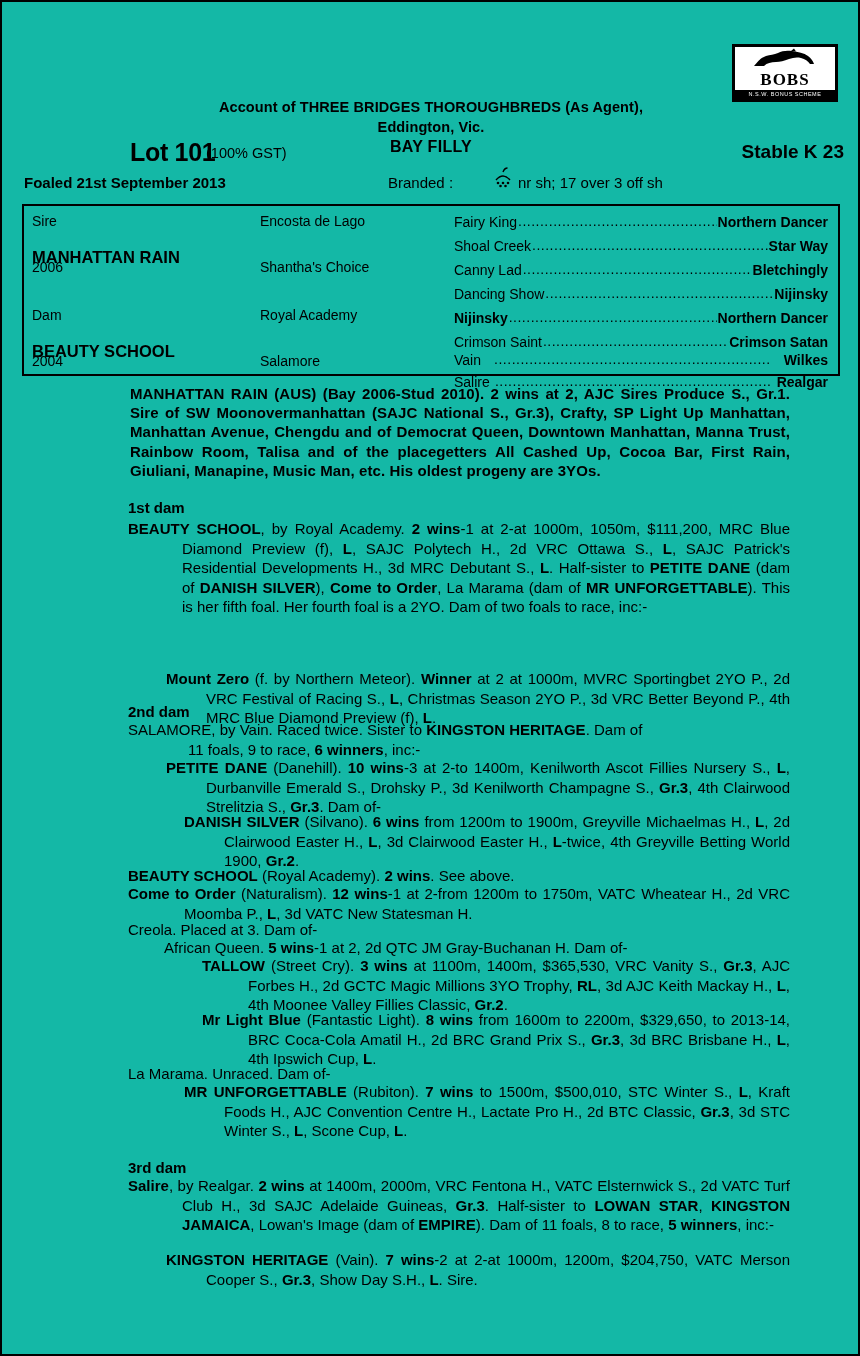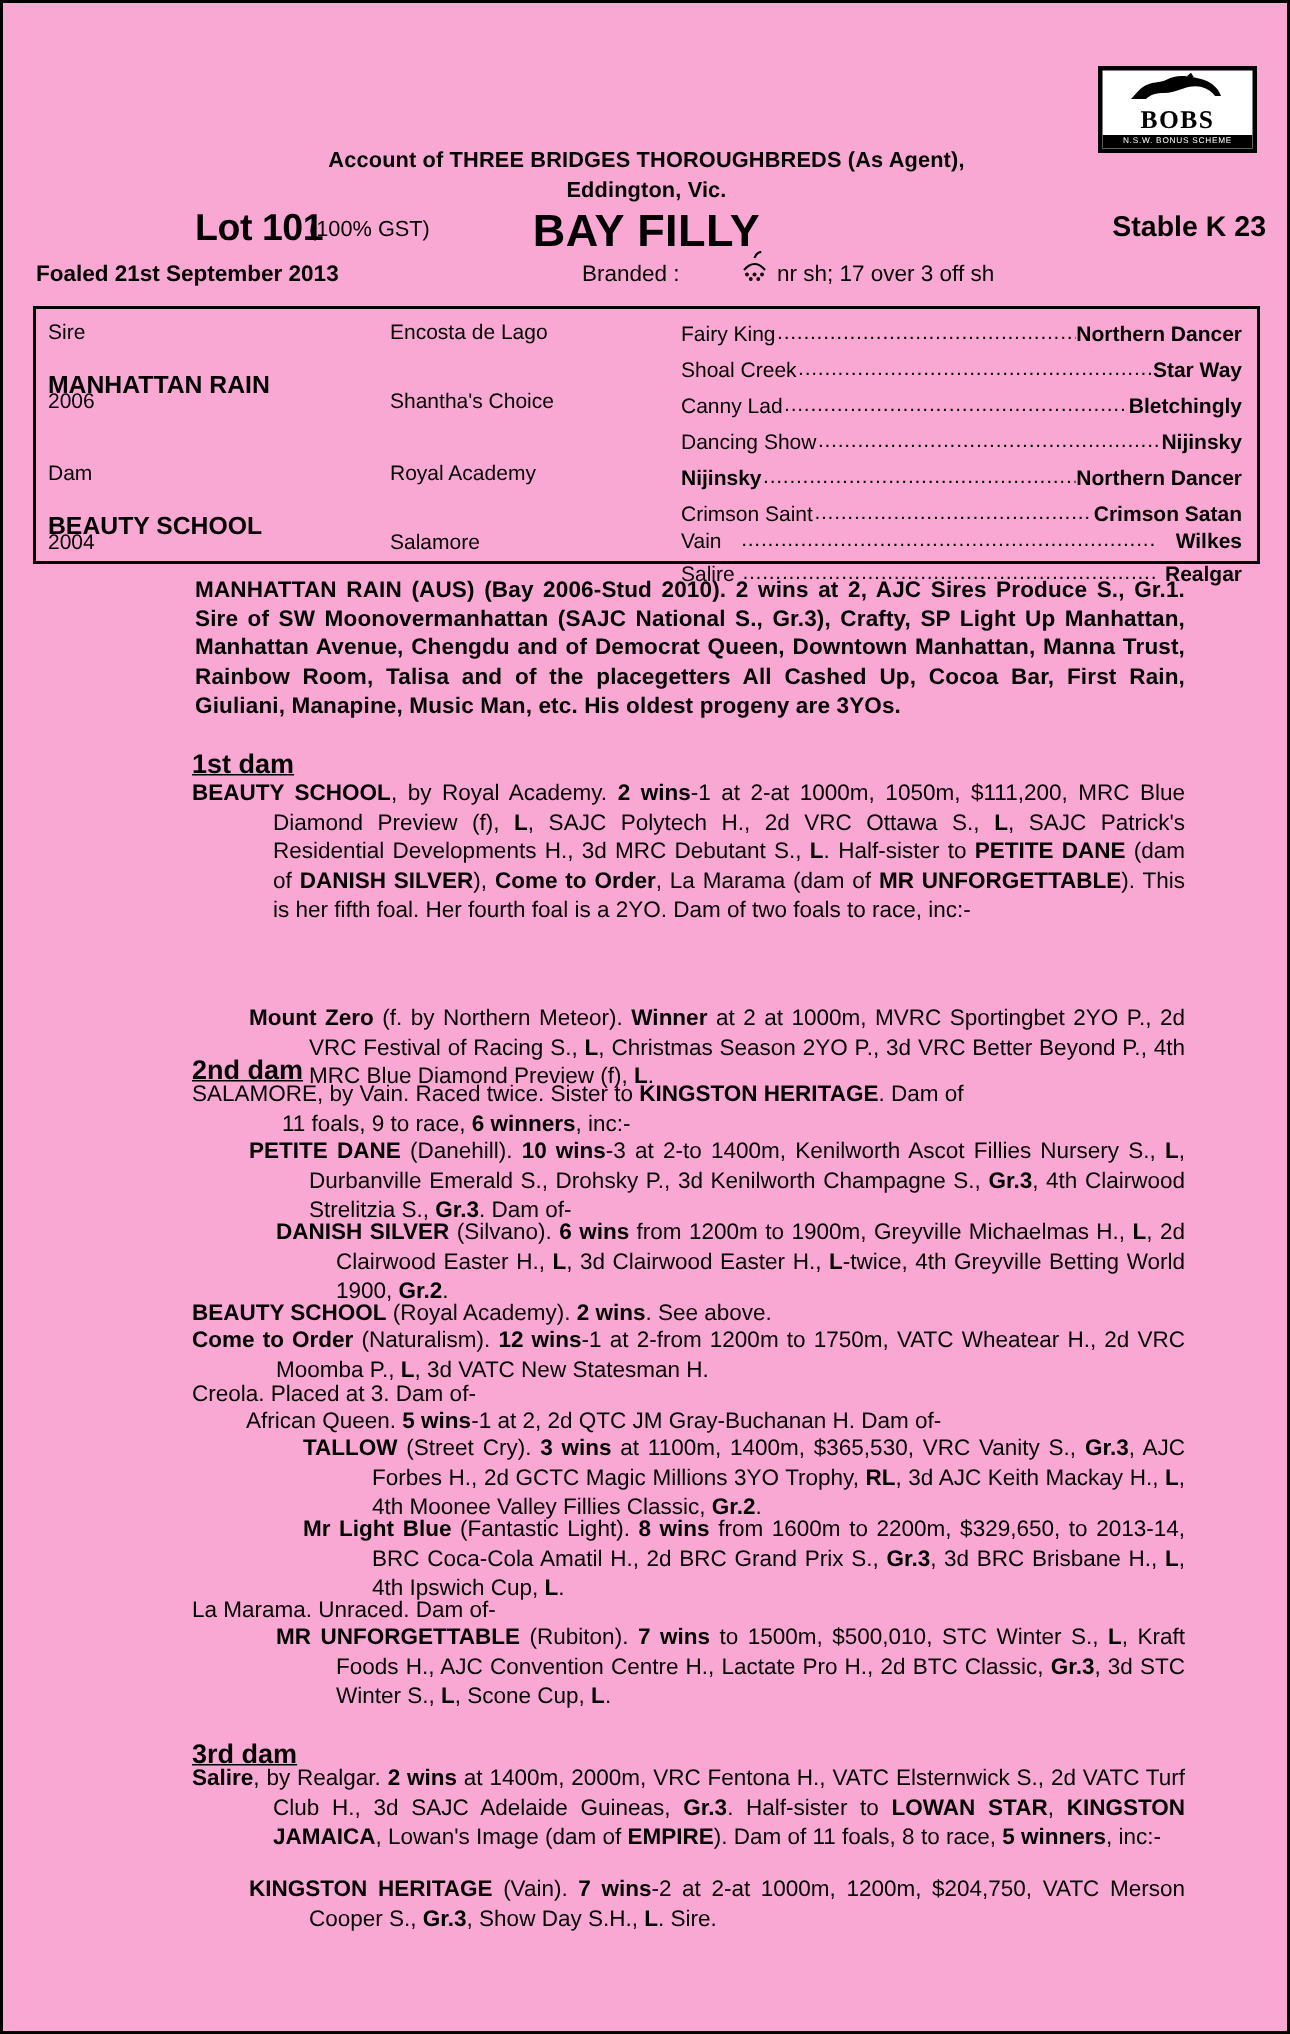--- a/index.html
+++ b/index.html
@@ -18,7 +18,7 @@
     width: 860px; height: 1356px;
     border: 2px solid #000;
     padding: 0;
-    background: #f9a8d4;
+    background: #14b8a6;
   }
   .inner {
     position: absolute;

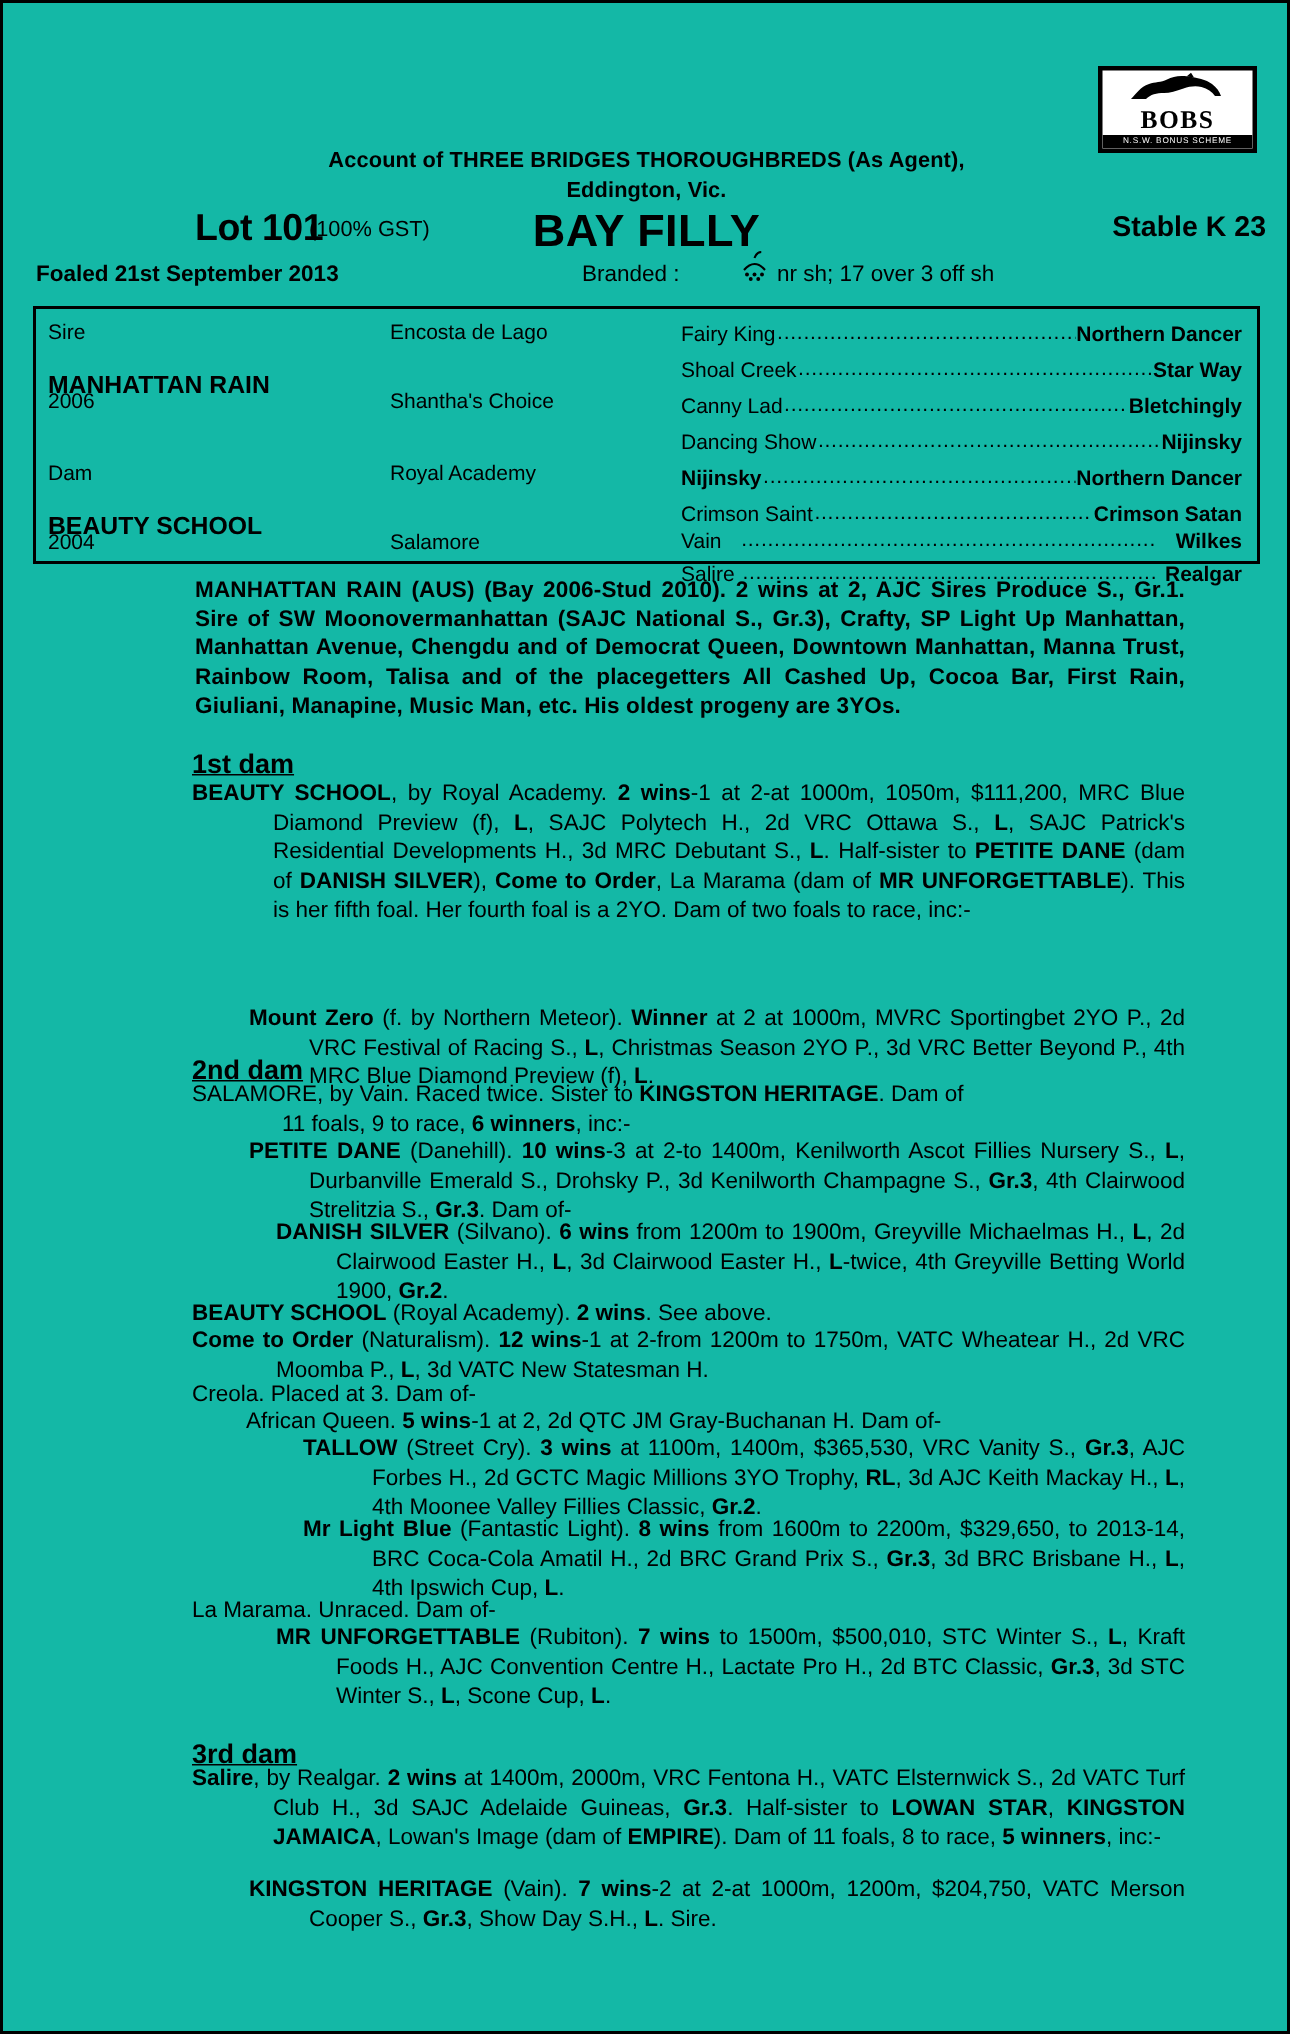--- a/index.html
+++ b/index.html
@@ -100,7 +100,7 @@
     left: 0; top: 0;
     width: 826px;
     text-align: center;
-    font-size: 30px;
+    font-size: 16px;
     font-weight: bold;
     letter-spacing: 0.3px;
   }

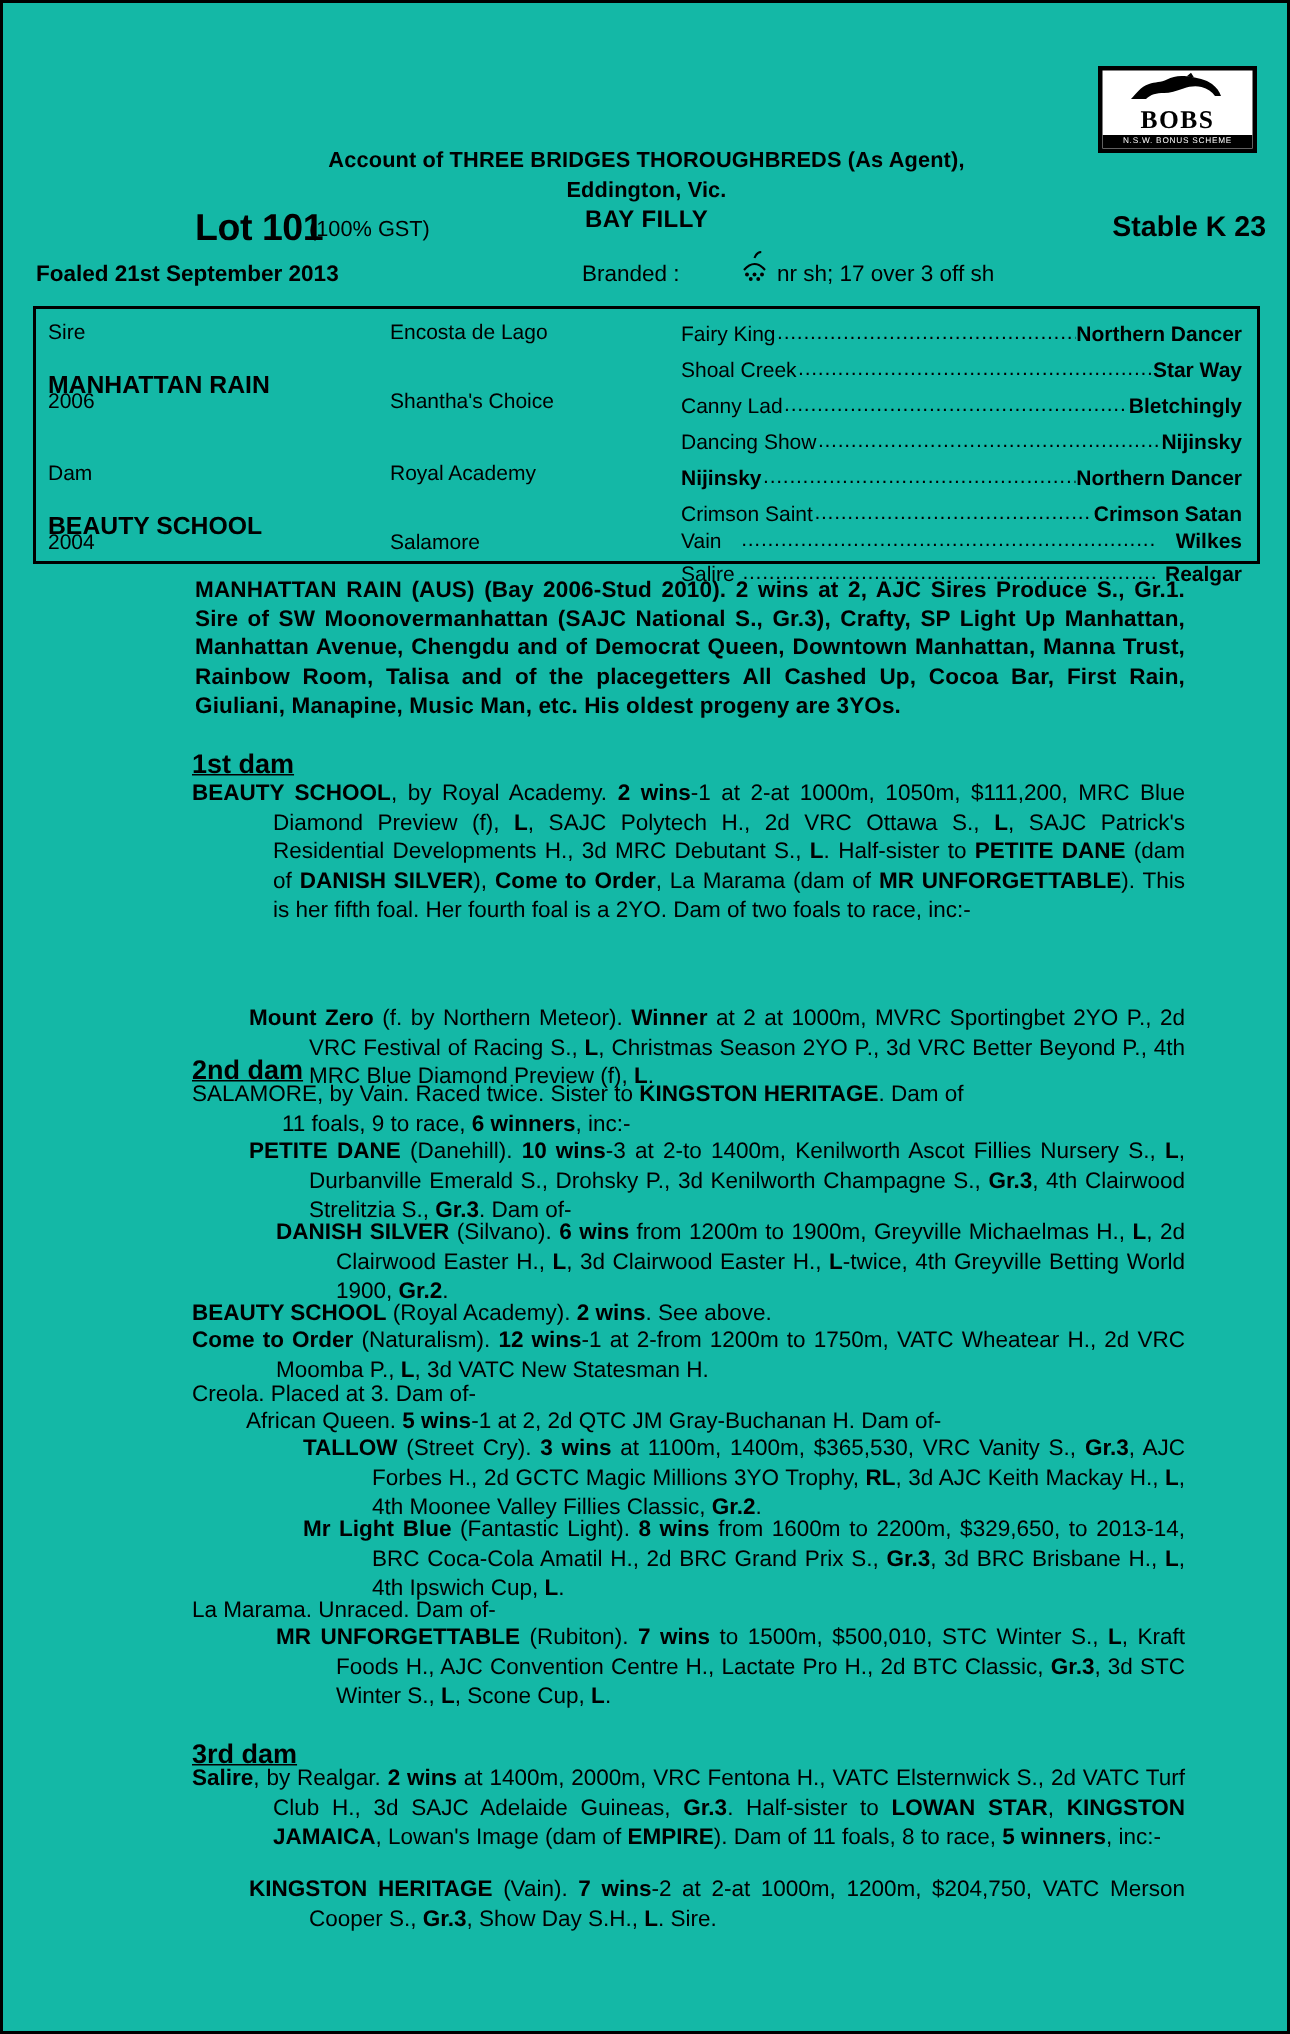--- a/index.html
+++ b/index.html
@@ -208,9 +208,8 @@
 
   
   .sect-title {
-    font-size: 18px;
-    font-weight: bold;
-    text-decoration: underline;
+    font-size: 15px;
+    font-weight: bold;
   }
   .blk {
     position: absolute;

